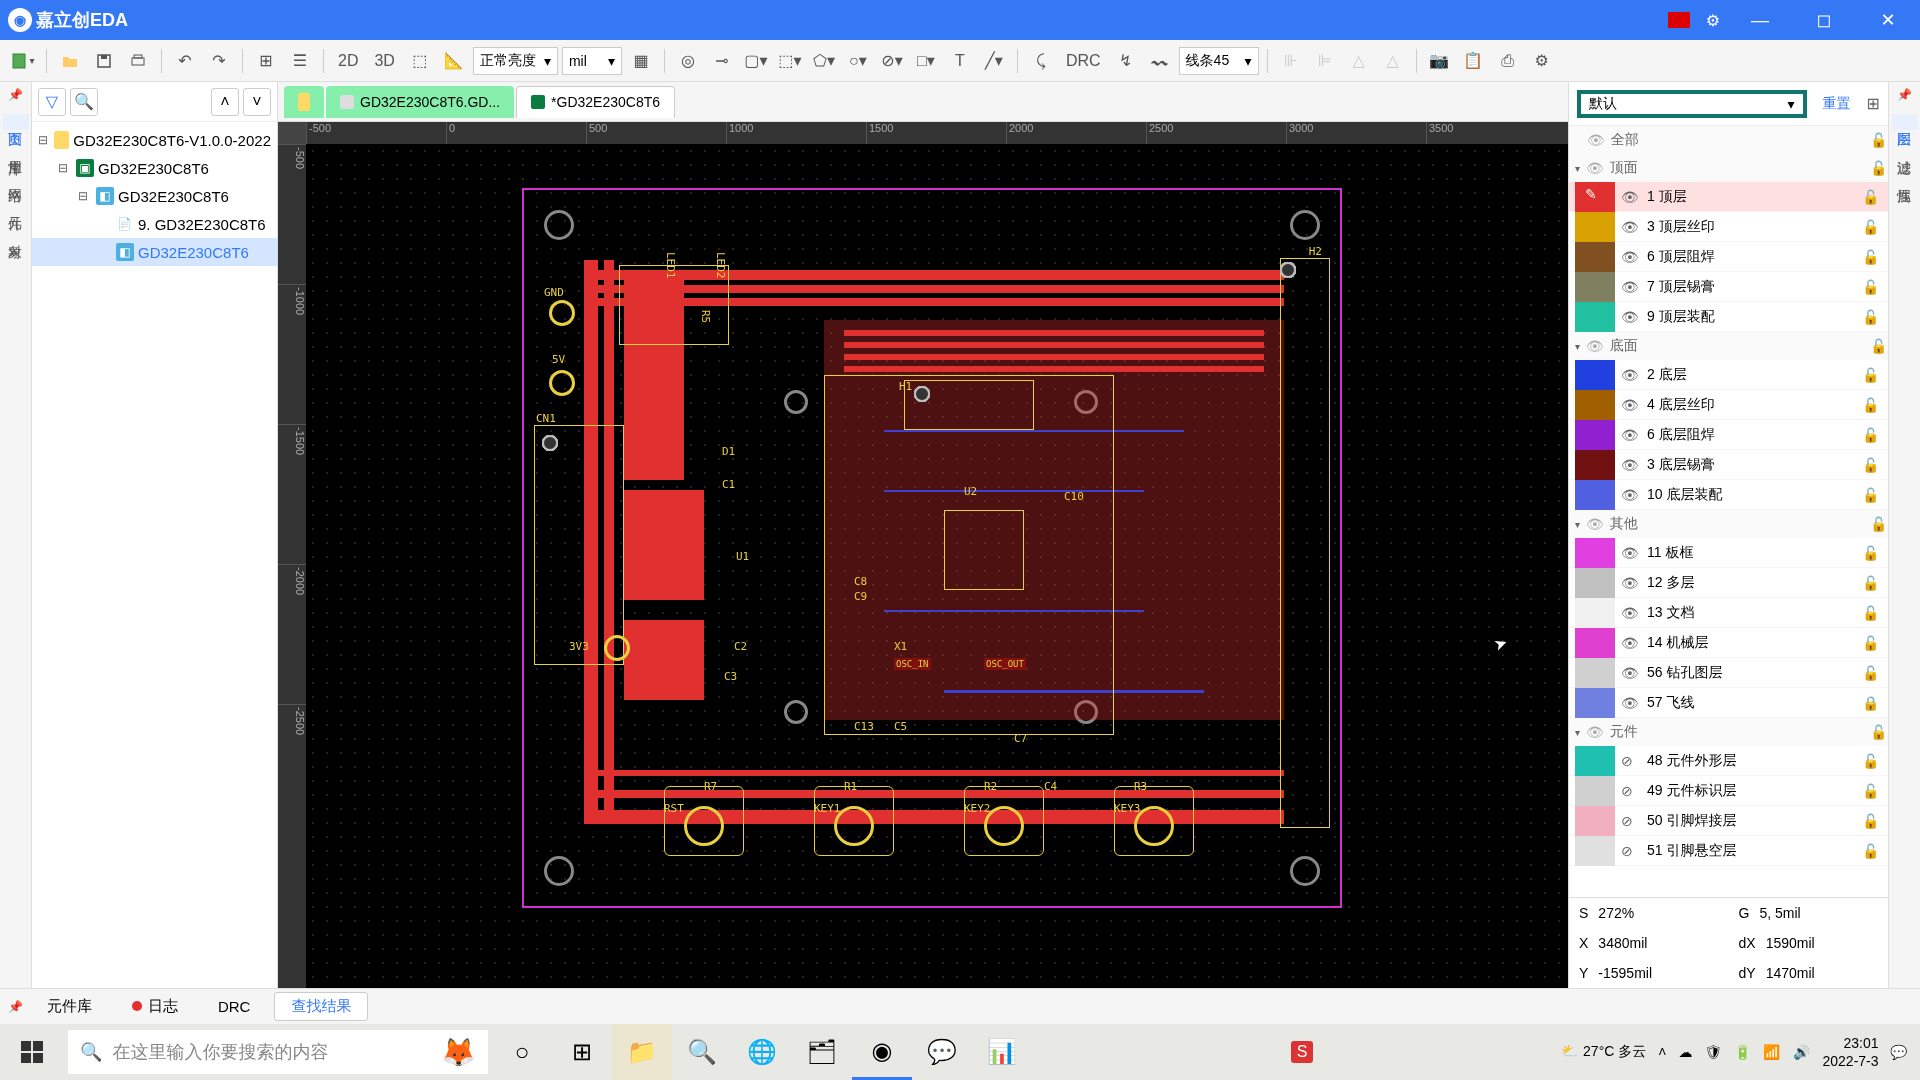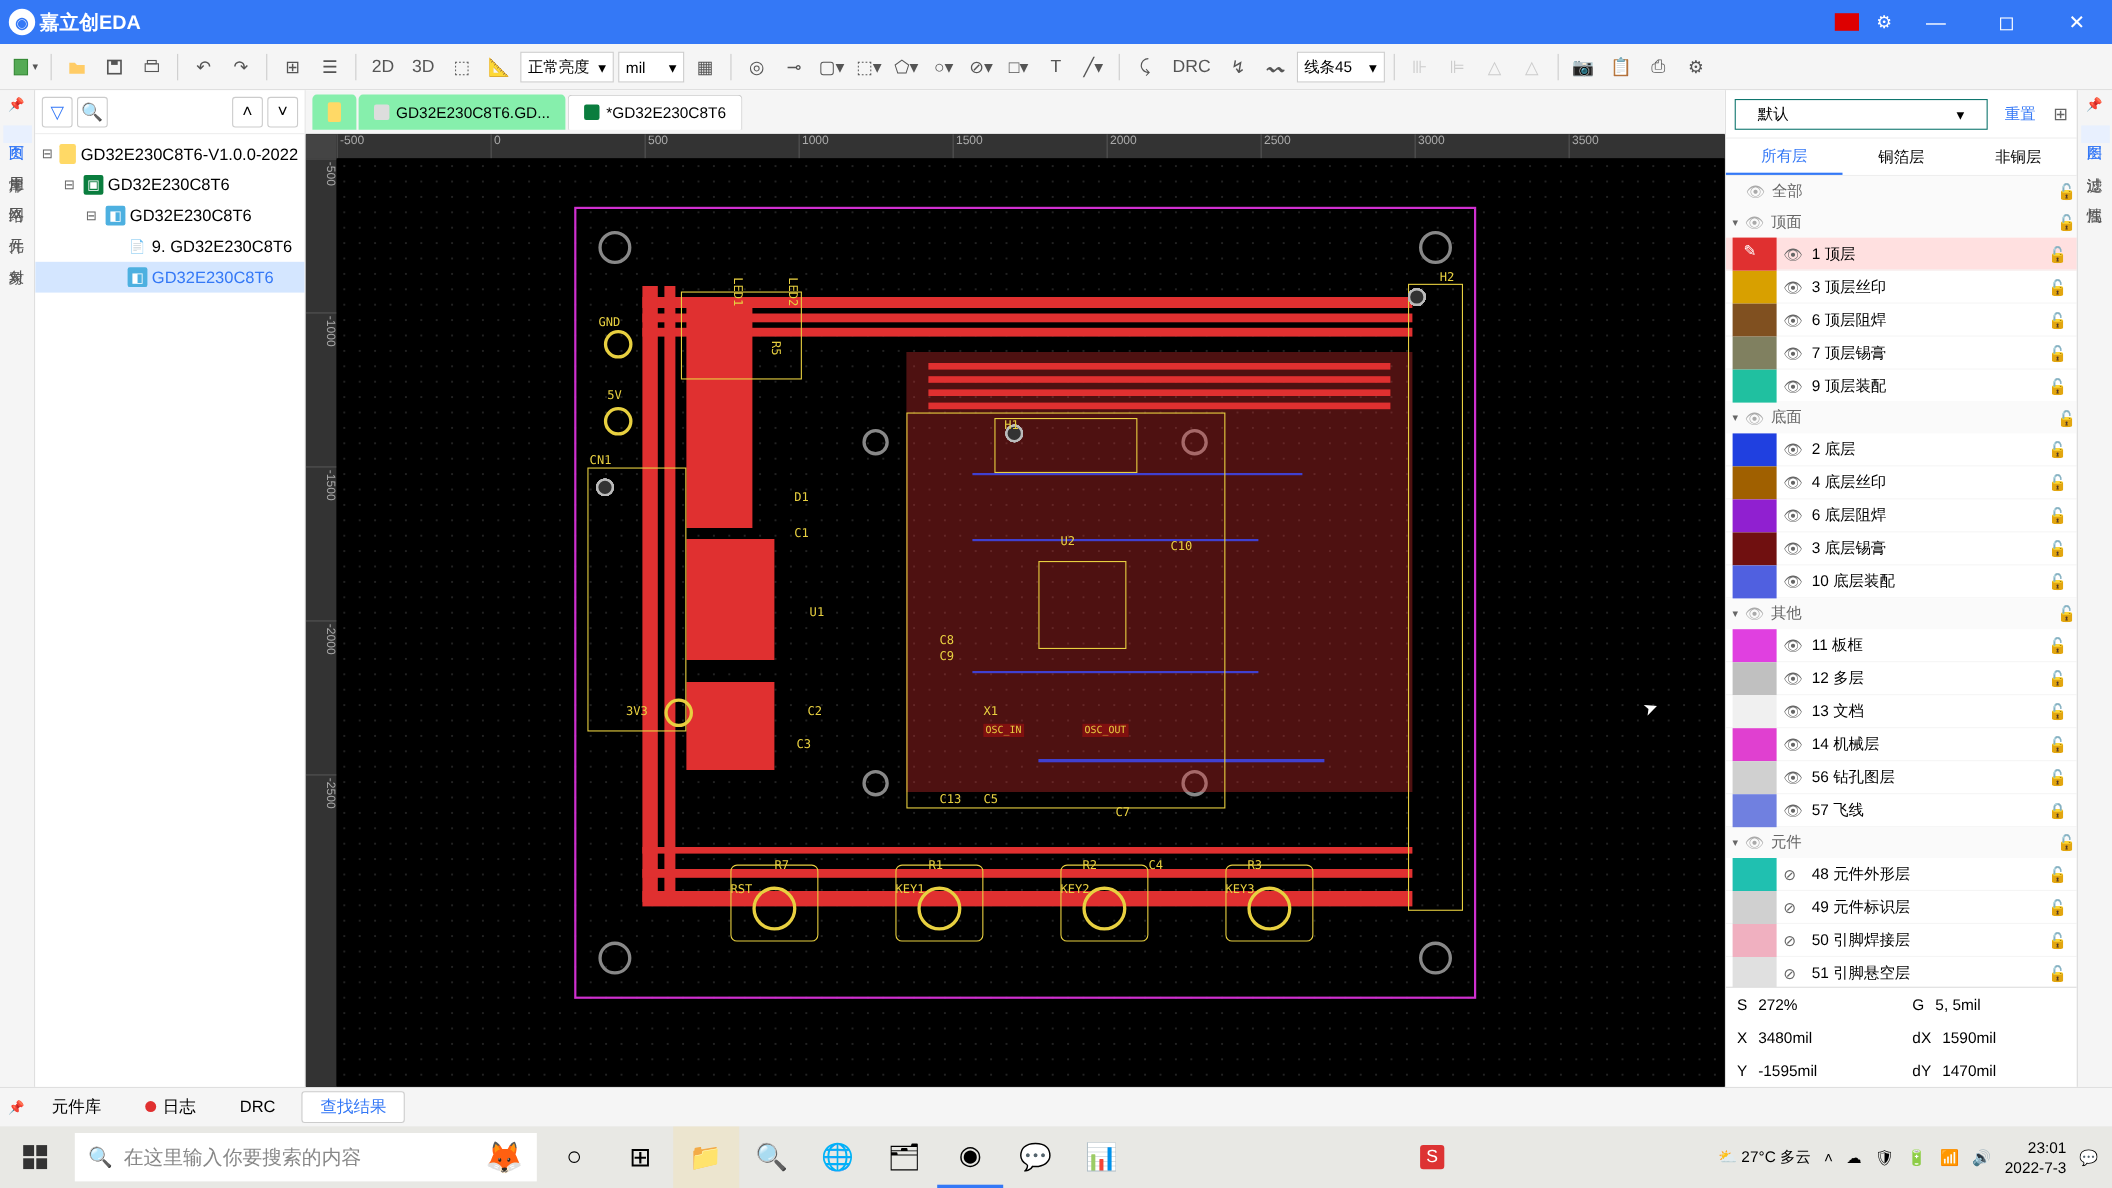--- a/index.html
+++ b/index.html
@@ -66,7 +66,7 @@
 .right-rail { width:32px; background:#f5f5f5; border-left:1px solid #ddd; display:flex; flex-direction:column; align-items:center; padding-top:6px; gap:12px; }
 .right-panel { width:320px; background:#fff; border-left:1px solid #ddd; display:flex; flex-direction:column; }
 .rp-top { height:44px; border-bottom:1px solid #eee; display:flex; align-items:center; padding:0 8px; gap:6px; }
-.rp-select { flex:1; height:28px; border:1px solid #0f766e; display:flex; align-items:center; justify-content:space-between; padding:0 20px; font-size:14px; cursor:pointer; }
+.rp-select { flex:1; height:28px; border:4px solid #0f766e; display:flex; align-items:center; justify-content:space-between; padding:0 8px; font-size:14px; cursor:pointer; }
 .rp-btn { padding:4px 10px; font-size:14px; color:#3478f6; cursor:pointer; }
 .rp-tabs { height:34px; display:flex; border-bottom:1px solid #eee; }
 .rp-tab { flex:1; display:flex; align-items:center; justify-content:center; font-size:14px; cursor:pointer; }

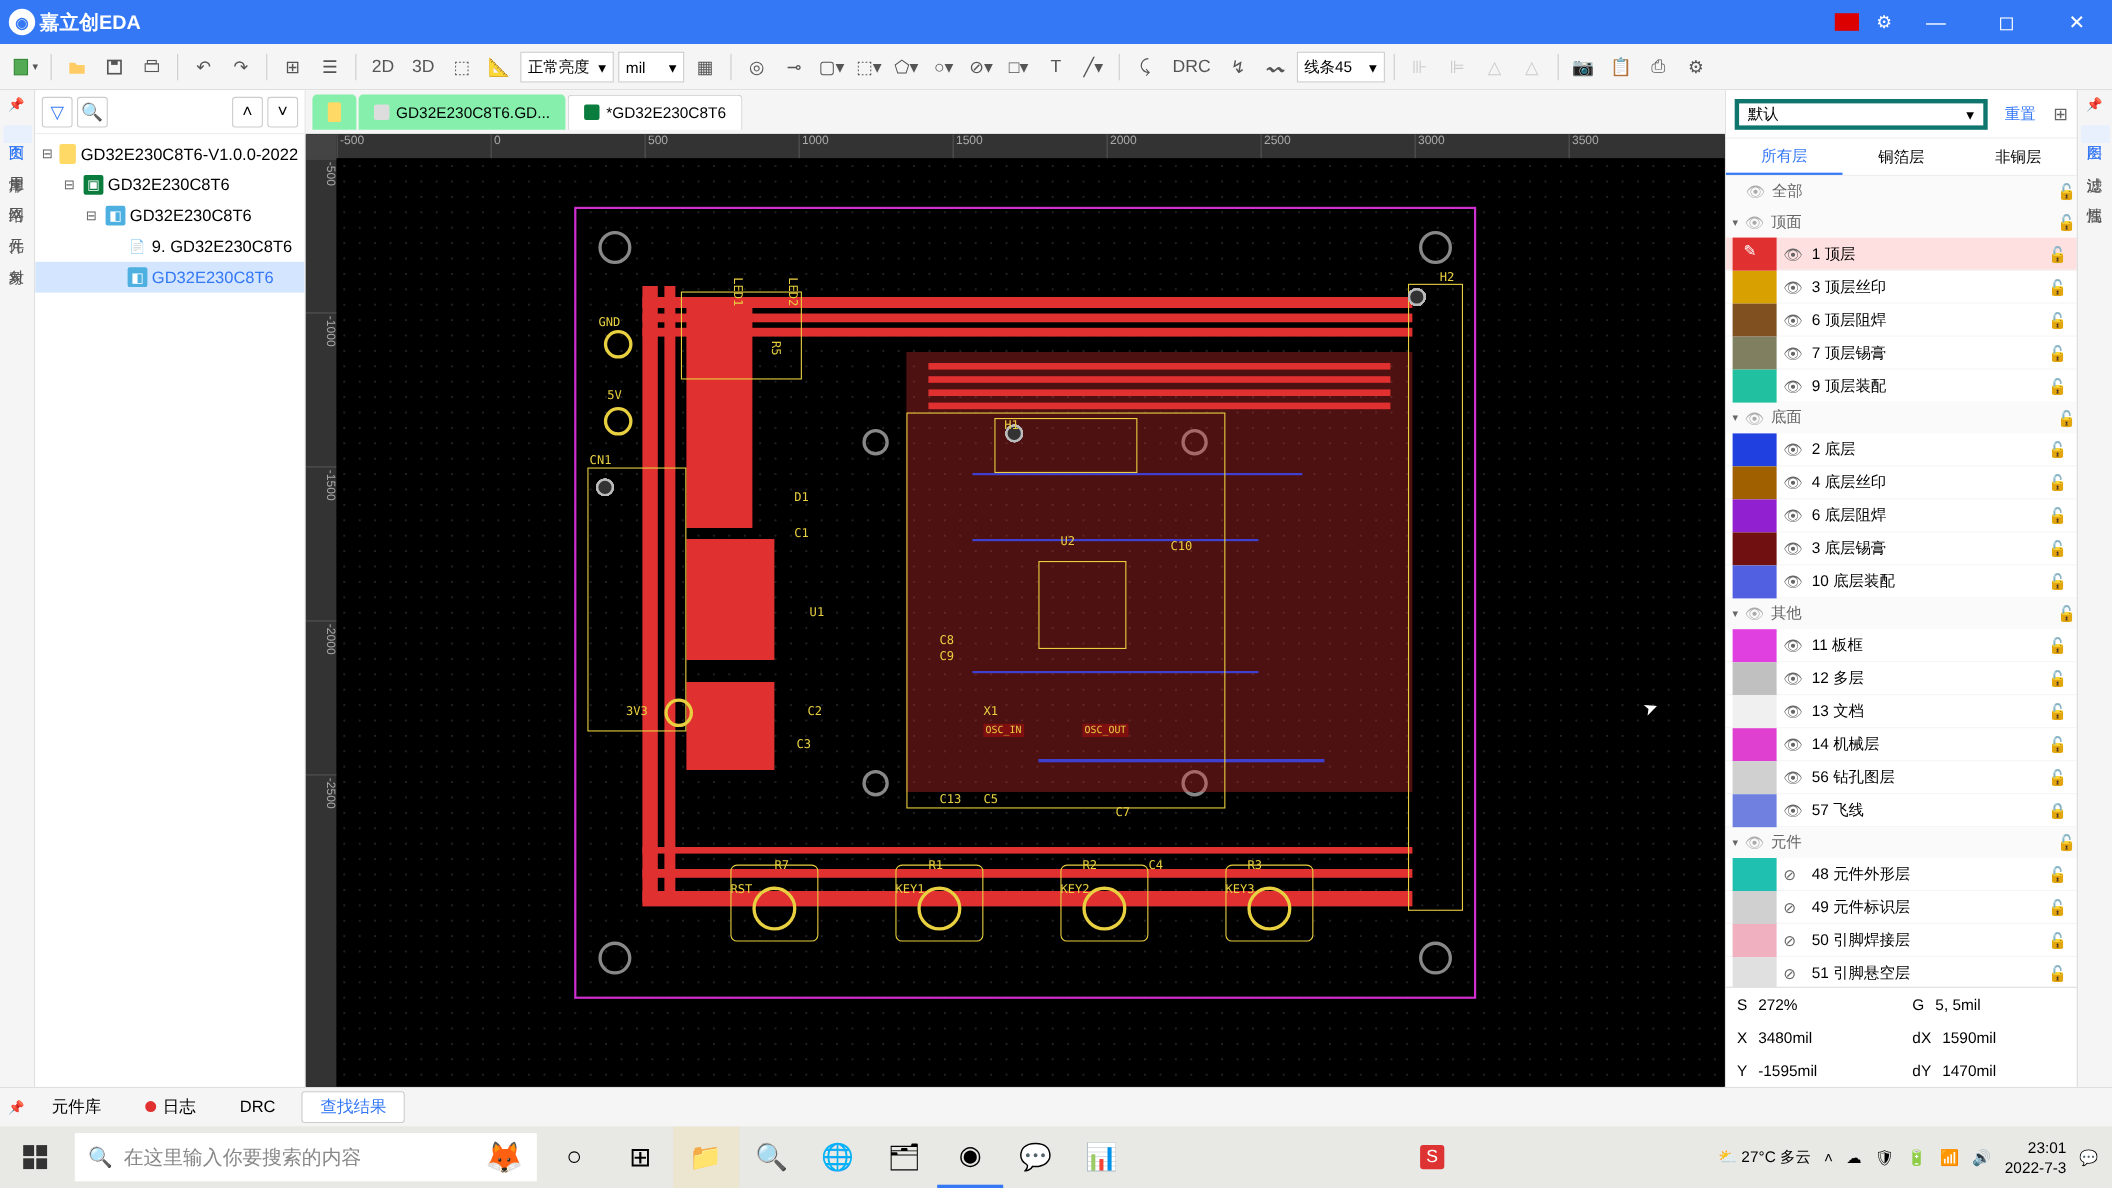--- a/index.html
+++ b/index.html
@@ -459,11 +459,6 @@
       <span class="rp-btn">重置</span>
       <span style="color:#666;">⊞</span>
     </div>
-    <div class="rp-tabs">
-      <div class="rp-tab active">所有层</div>
-      <div class="rp-tab">铜箔层</div>
-      <div class="rp-tab">非铜层</div>
-    </div>
     <div class="layers">
       <div class="layer-group">
           <span style="margin-left:-28px;color:#aaa;">👁</span>

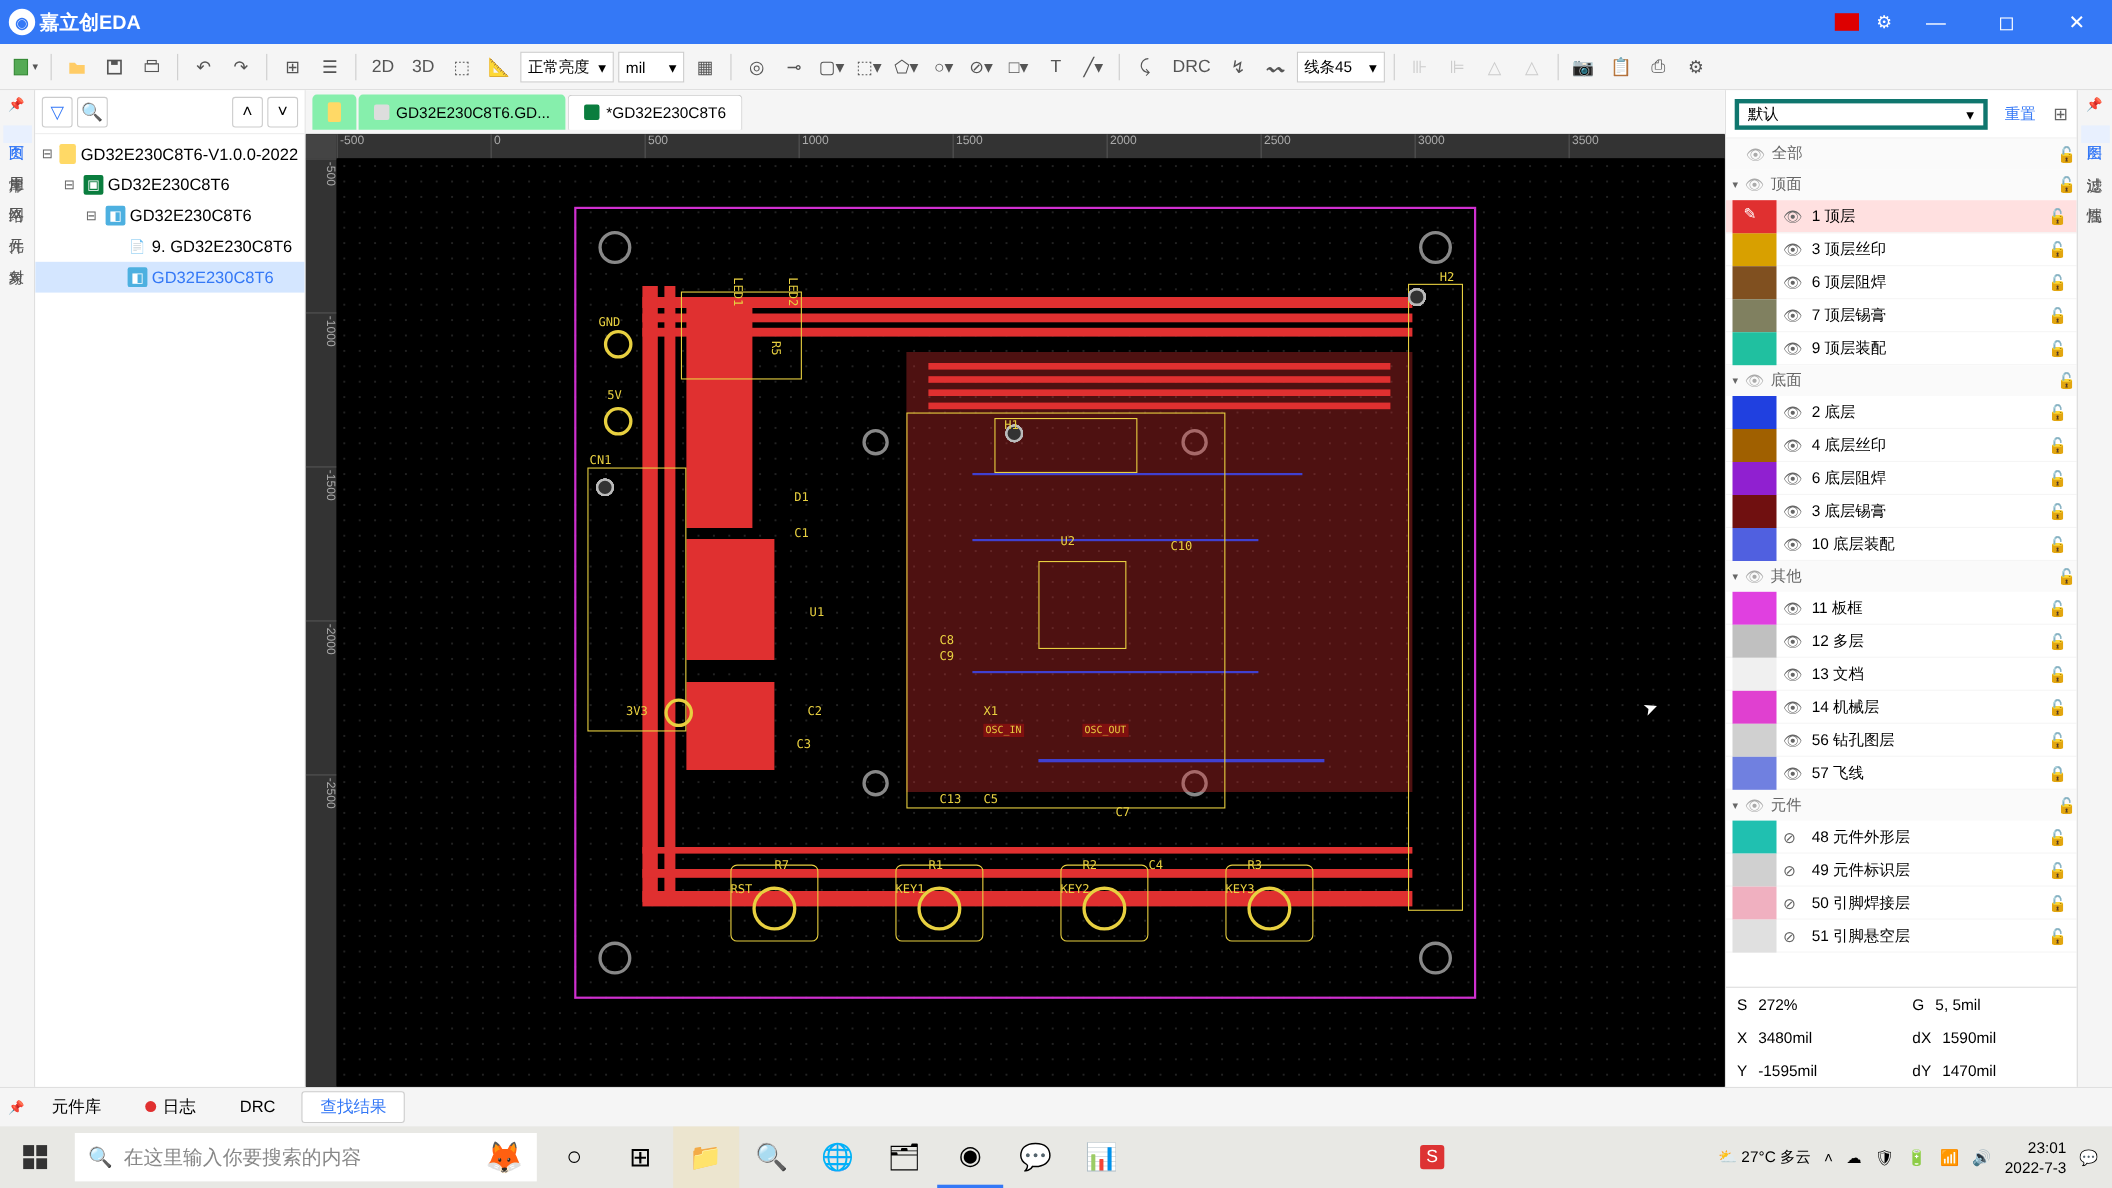--- a/index.html
+++ b/index.html
@@ -416,7 +416,7 @@
           <div class="label-silk" style="top:163px;left:28px;">5V</div>
           <div class="label-silk" style="top:450px;left:45px;">3V3</div>
           <div class="label-silk" style="top:222px;left:12px;">CN1</div>
-          <div class="label-silk" style="top:190px;left:389px;">H1</div>
+          <div class="label-silk" style="top:190px;left:375px;">H1</div>
           <div class="label-silk" style="top:55px;right:18px;">H2</div>
           <div class="label-silk" style="top:255px;left:198px;">D1</div>
           <div class="label-silk" style="top:288px;left:198px;">C1</div>

